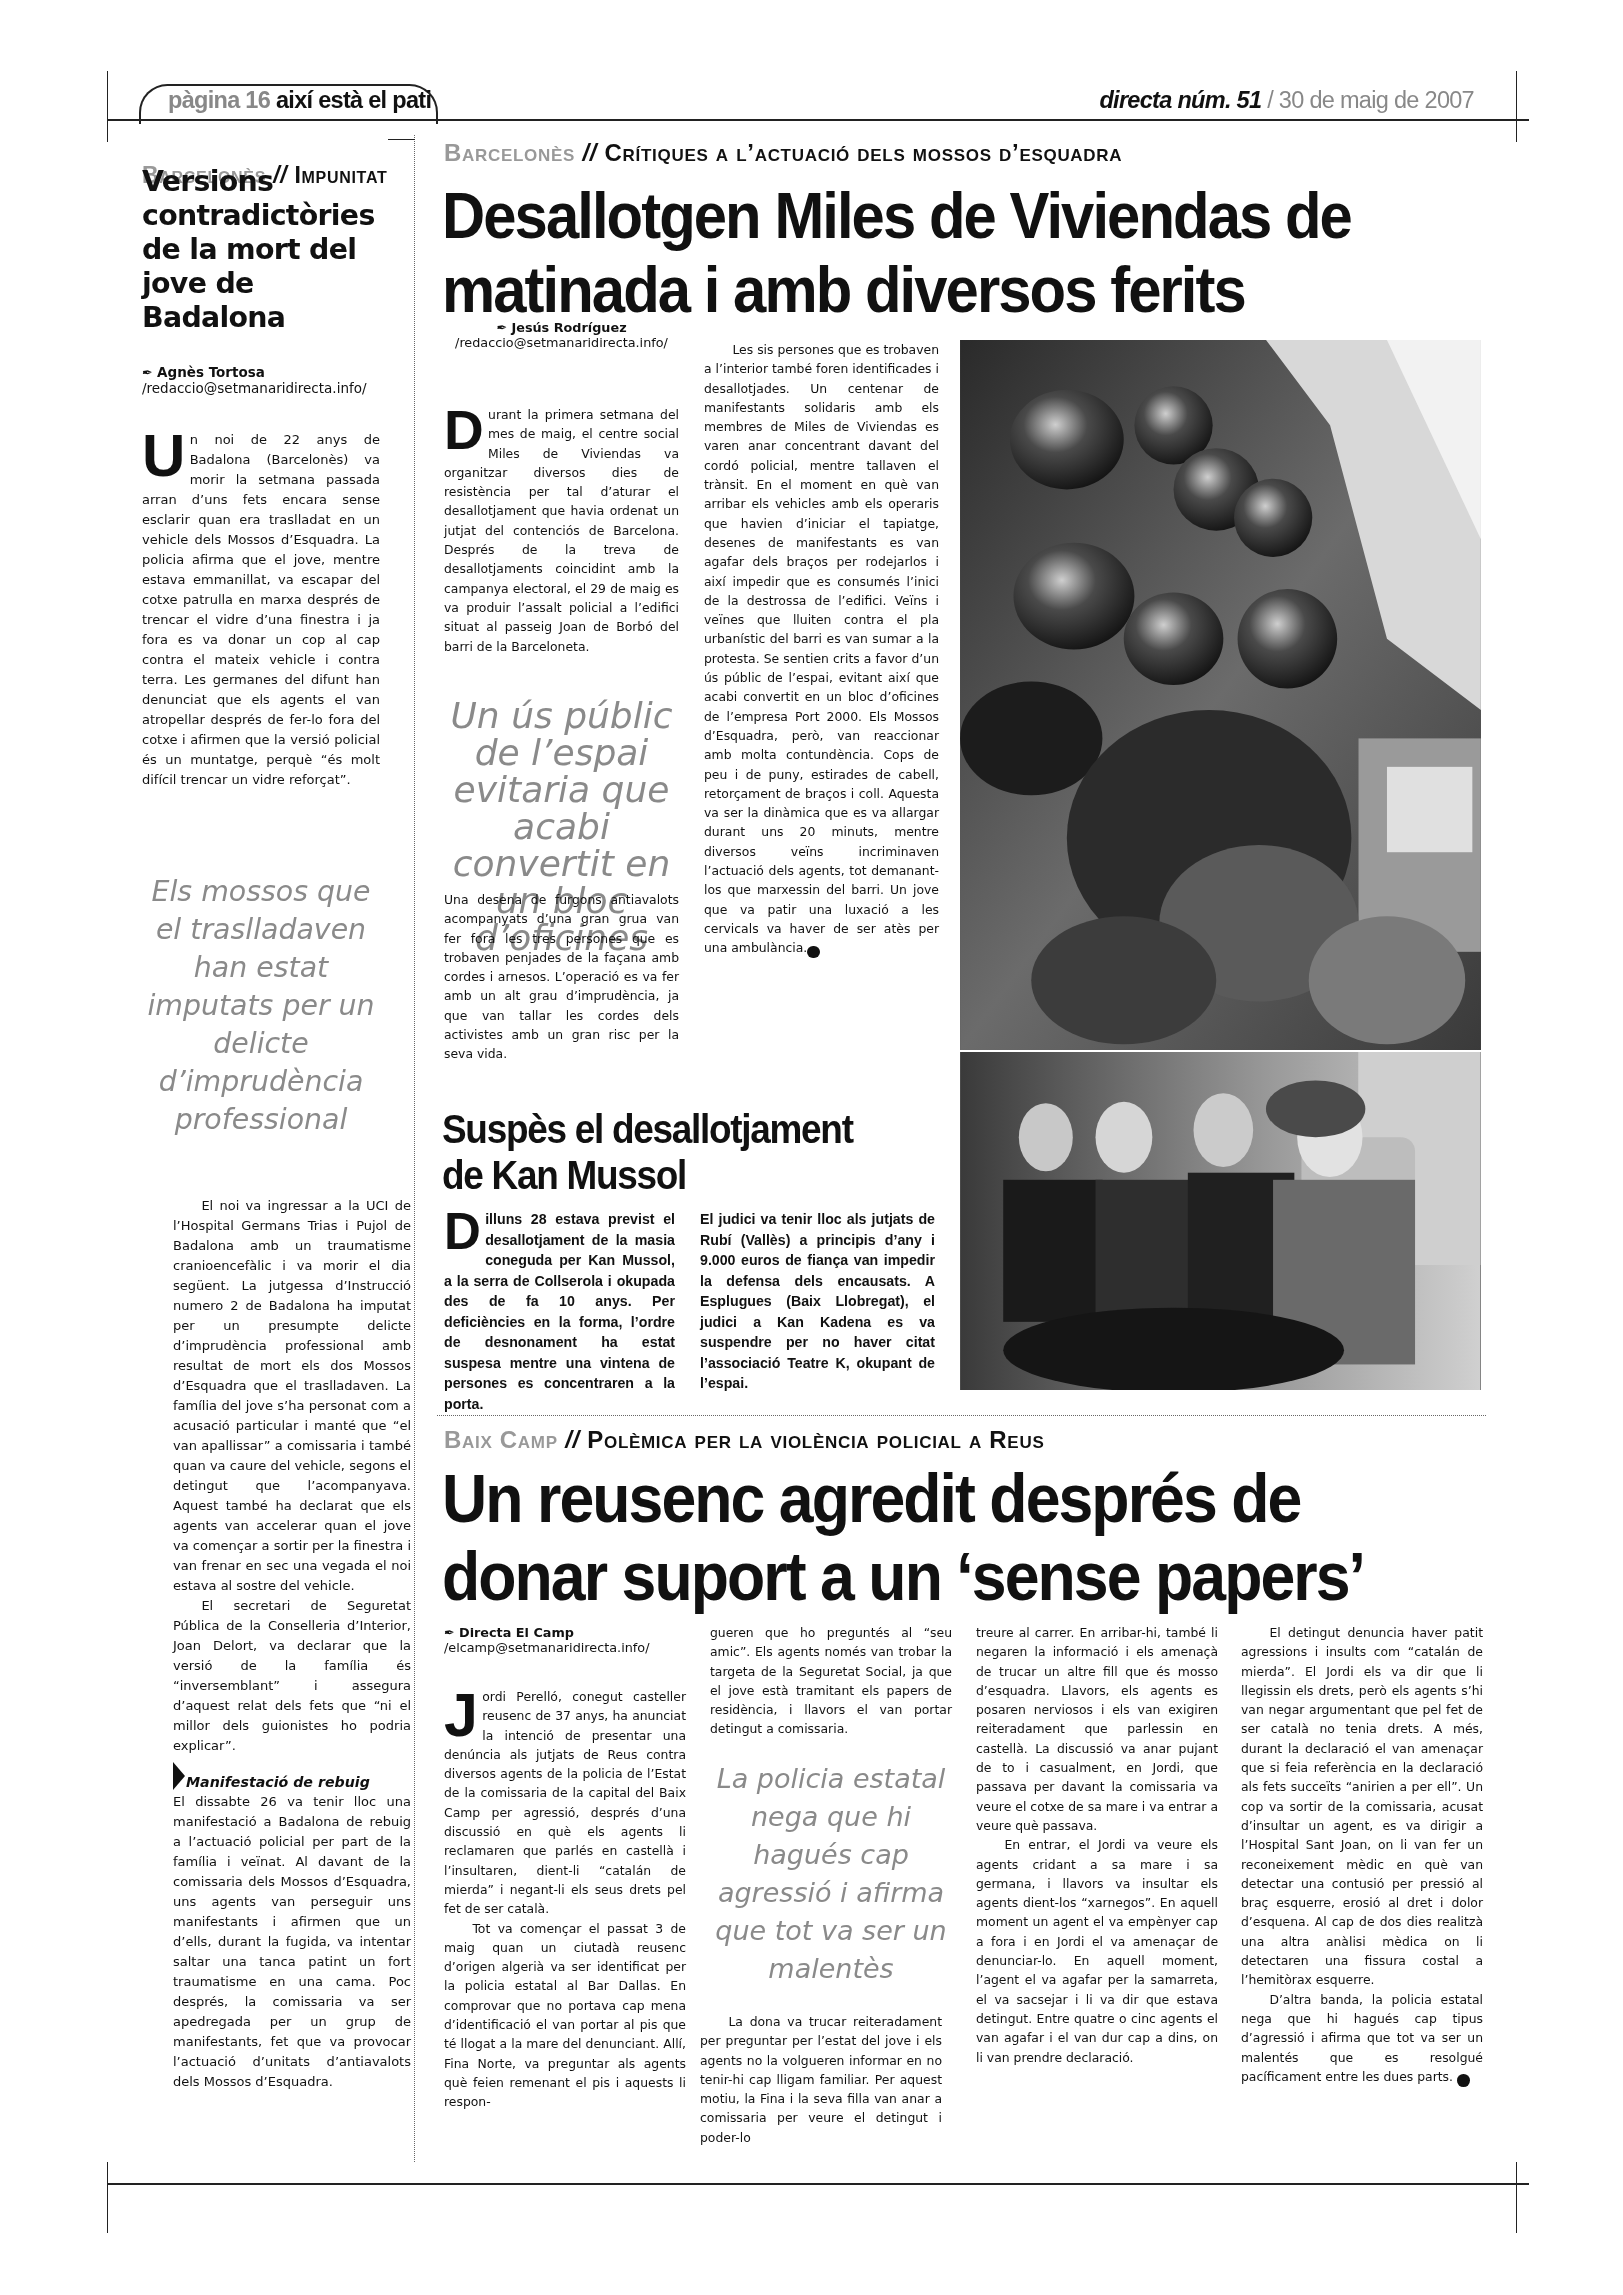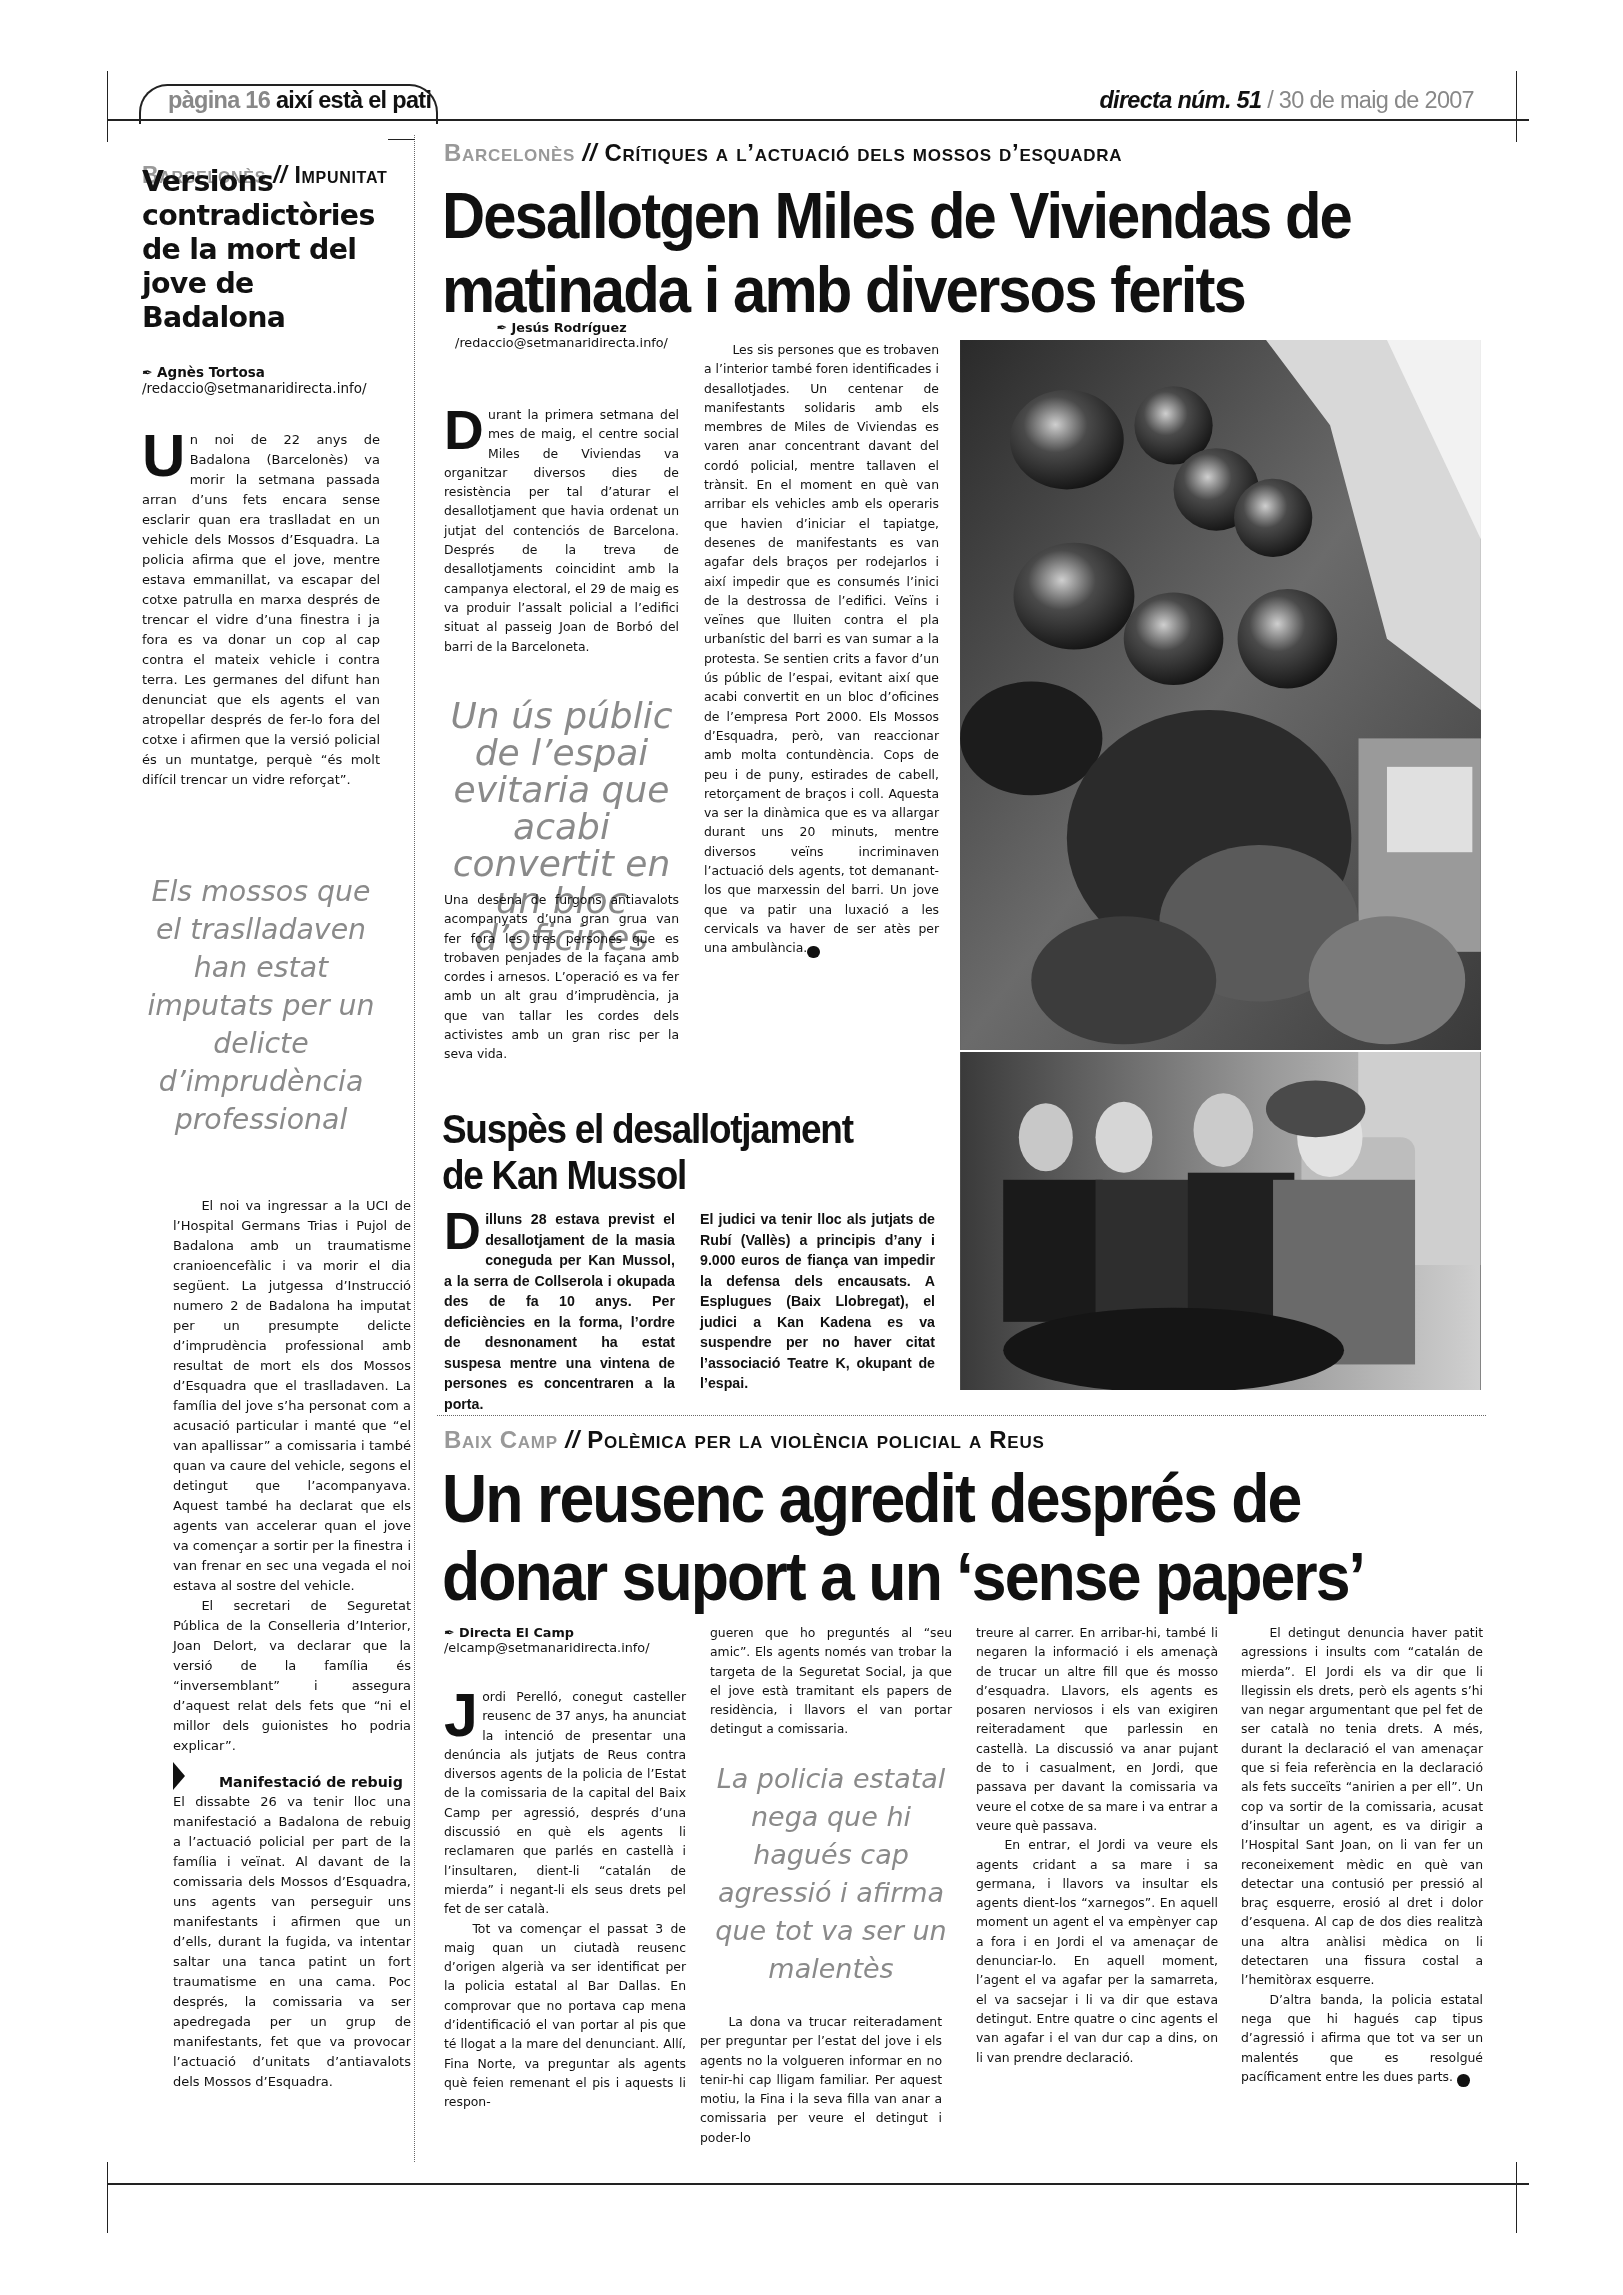--- a/index.html
+++ b/index.html
@@ -29,7 +29,7 @@
   .body-text p.indent { text-indent: 28.4px; }
   .drop { float: left; font-family: "Liberation Sans", sans-serif; font-weight: 900; font-size: 60px; line-height: 46px; margin: 2.8px 4.3px 0 0; }
   .pull { color: #8a8a8a; font-style: italic; text-align: center; font-family: "DejaVu Sans", sans-serif; }
-  .sub-head { font-weight: bold; font-size: 14.2px; margin: 15.6px 0 0 0; position: relative; padding-left: 46px; }
+  .sub-head { font-weight: bold; font-size: 14.2px; margin: 15.6px 0 0 0; position: relative; padding-left: 13px; font-style: italic; }
   .sub-head .tri { position: absolute; left: 0; top: -10px; width: 0; height: 0; border-top: 14.2px solid transparent; border-bottom: 14.2px solid transparent; border-left: 12.8px solid #111; }
   .v-dotted { border-left: 1.4px dotted #666; }
   

